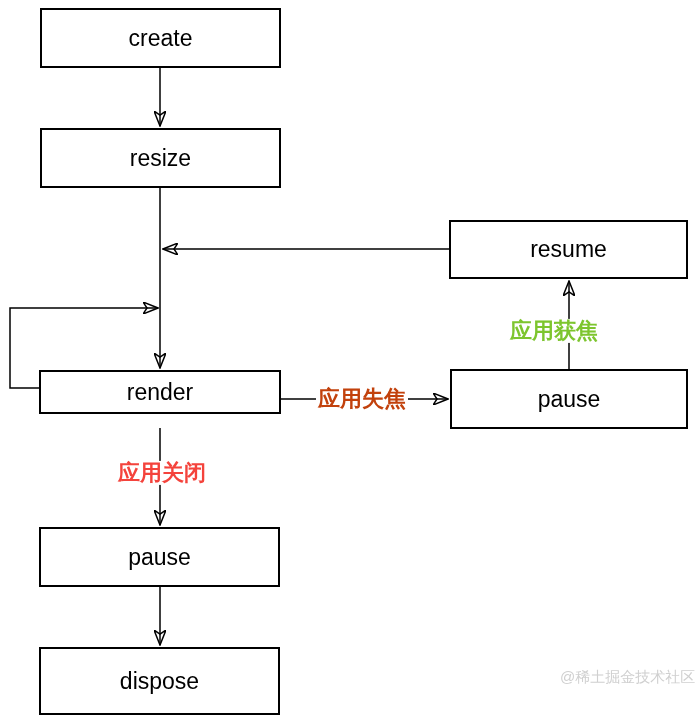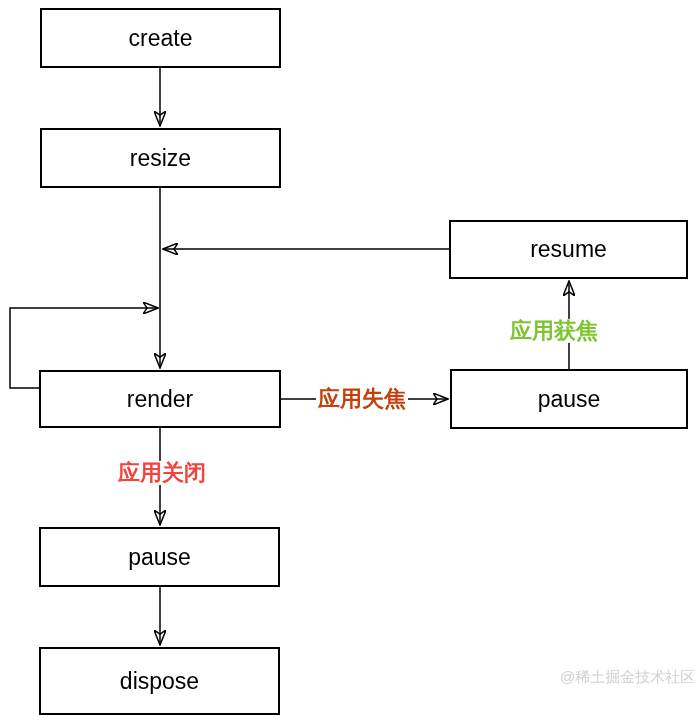--- a/index.html
+++ b/index.html
@@ -42,7 +42,7 @@
   .n-create  { left: 40px;  top: 8px;   width: 241px; height: 60px; }
   .n-resize  { left: 40px;  top: 128px; width: 241px; height: 60px; }
   .n-resume  { left: 449px; top: 220px; width: 239px; height: 59px; }
-  .n-render  { left: 39px;  top: 370px; width: 242px; height: 58px; }
+  .n-render  { left: 39px;  top: 370px; width: 242px; height: 44px; }
   .n-pause-right  { left: 450px; top: 369px; width: 238px; height: 60px; }
   .n-pause-bottom { left: 39px;  top: 527px; width: 241px; height: 60px; }
   .n-dispose { left: 39px;  top: 647px; width: 241px; height: 68px; }

